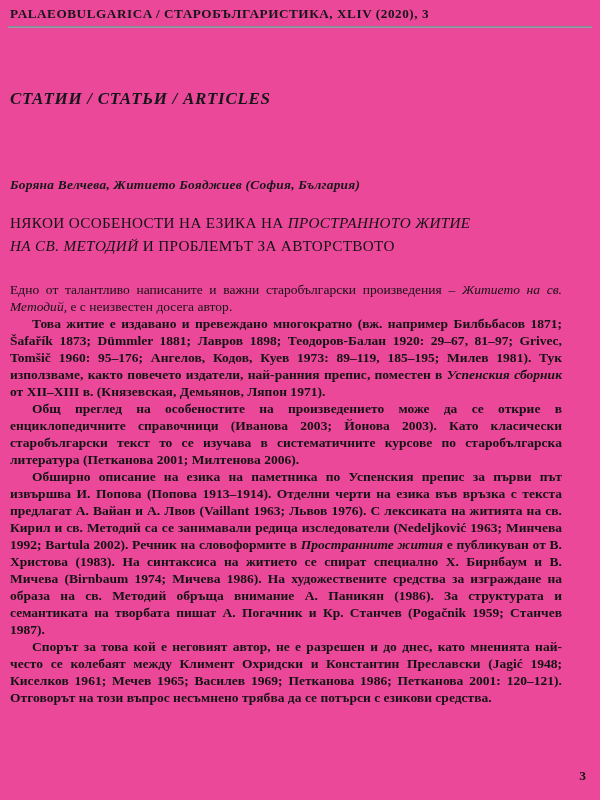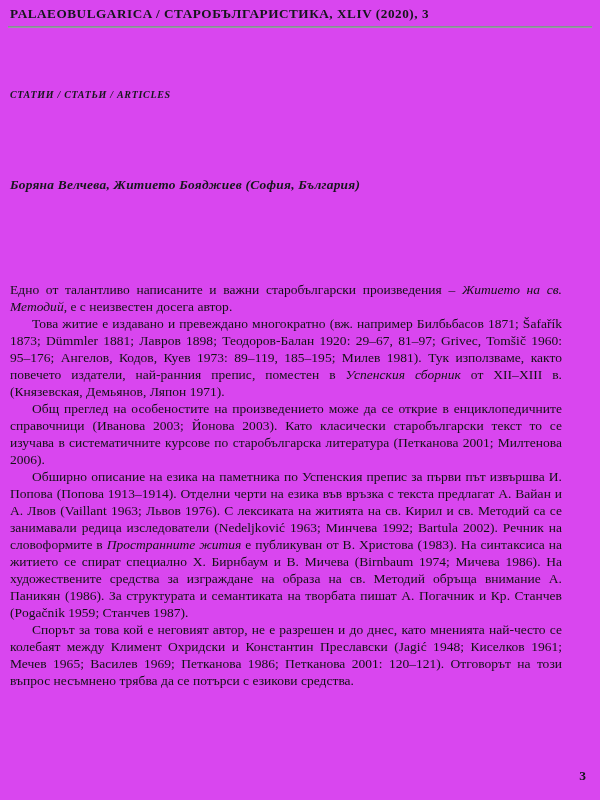--- a/index.html
+++ b/index.html
@@ -23,7 +23,7 @@
     height: 800px;
     box-sizing: border-box;
     padding: 0;
-    background: #d946ef;
+    background: #ec4899;
   }
 
   

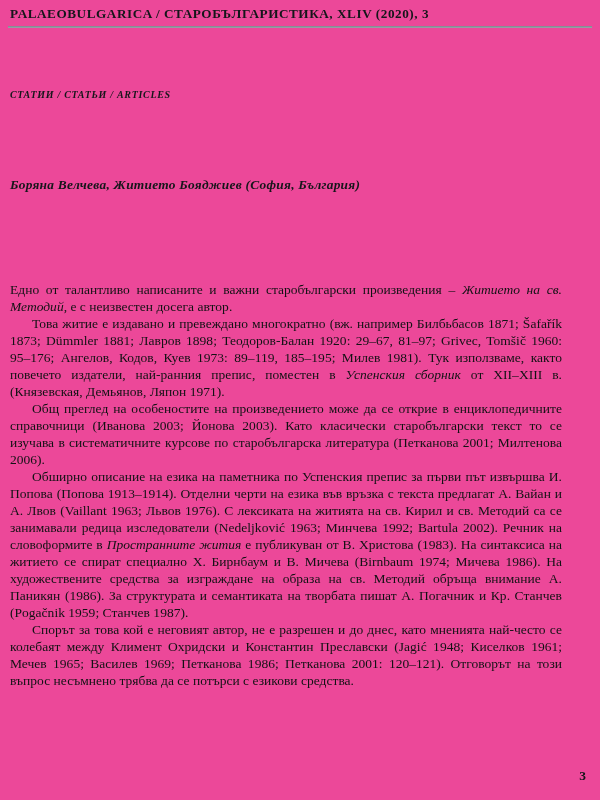--- a/index.html
+++ b/index.html
@@ -58,7 +58,7 @@
     left: 10px;
     font-weight: bold;
     font-style: italic;
-    font-size: 10px;
+    font-size: 17px;
     letter-spacing: 0.7px;
     color: #15161a;
     white-space: nowrap;

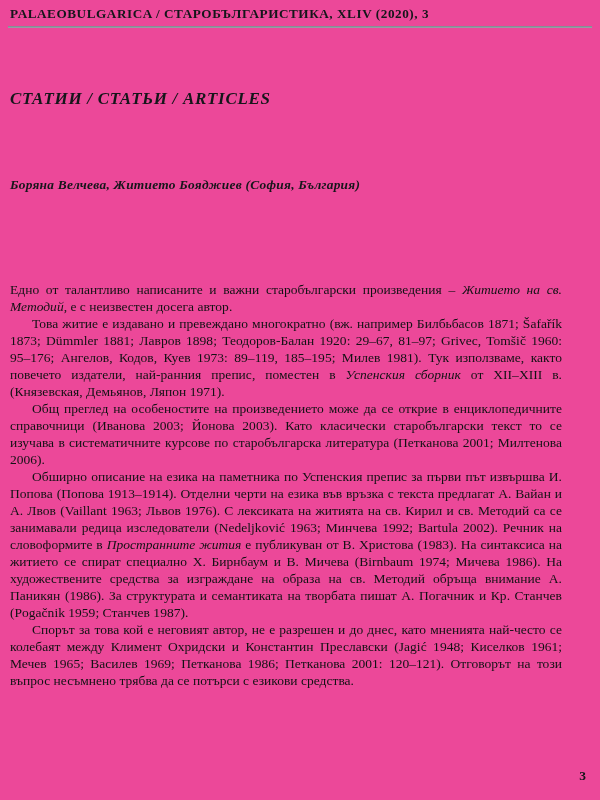--- a/index.html
+++ b/index.html
@@ -138,6 +138,7 @@
   <div class="byline">Боряна Велчева, Житието Бояджиев (София, България)</div>
 
   <div class="article-title">
+    <span class="ln"><span>НЯКОИ ОСОБЕНОСТИ НА ЕЗИКА НА </span><i>ПРОСТРАННОТО ЖИТИЕ</i></span>
   </div>
 
   <div class="body-text">

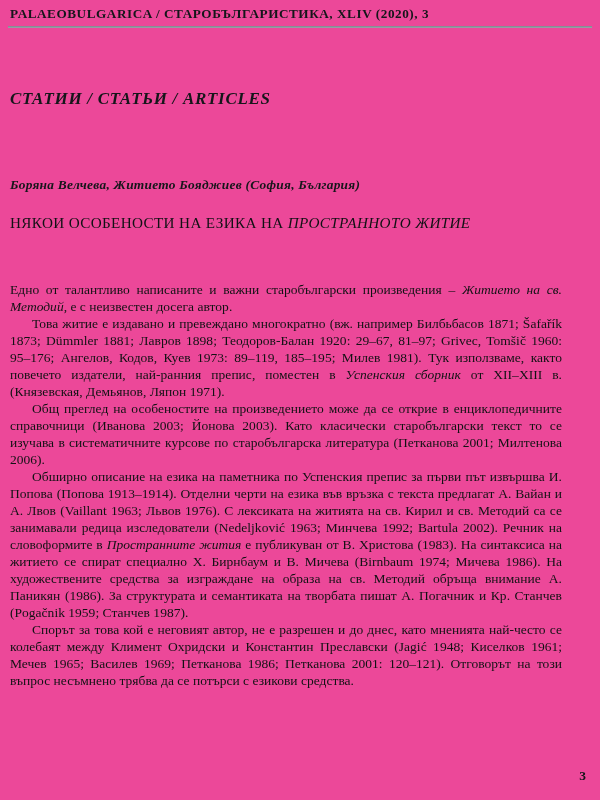--- a/index.html
+++ b/index.html
@@ -139,6 +139,7 @@
 
   <div class="article-title">
     <span class="ln"><span>НЯКОИ ОСОБЕНОСТИ НА ЕЗИКА НА </span><i>ПРОСТРАННОТО ЖИТИЕ</i></span>
+    <span class="ln"><i>НА СВ. МЕТОДИЙ</i><span> И ПРОБЛЕМЪТ ЗА АВТОРСТВОТО</span></span>
   </div>
 
   <div class="body-text">

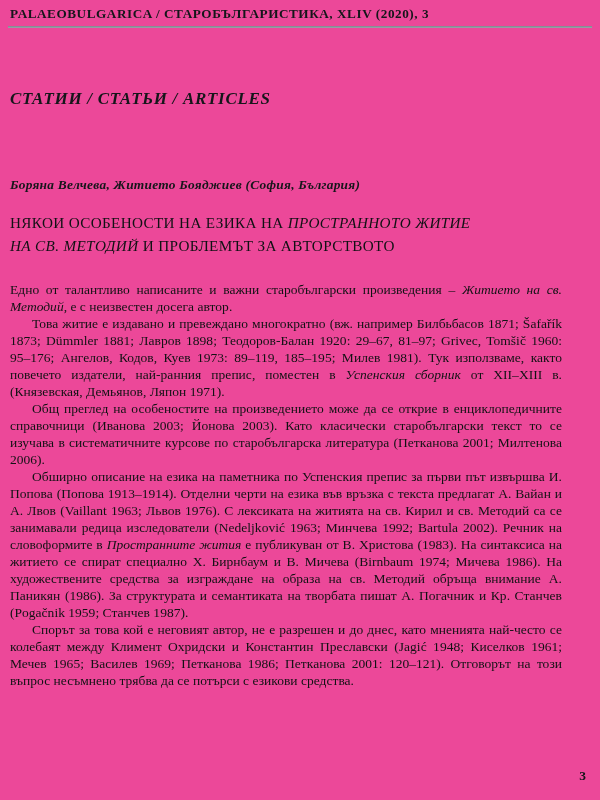--- a/index.html
+++ b/index.html
@@ -110,6 +110,7 @@
   }
   .body-text p.indent {
     text-indent: 22px;
+    font-weight: bold;
   }
   .body-text i { font-style: italic; }
 

